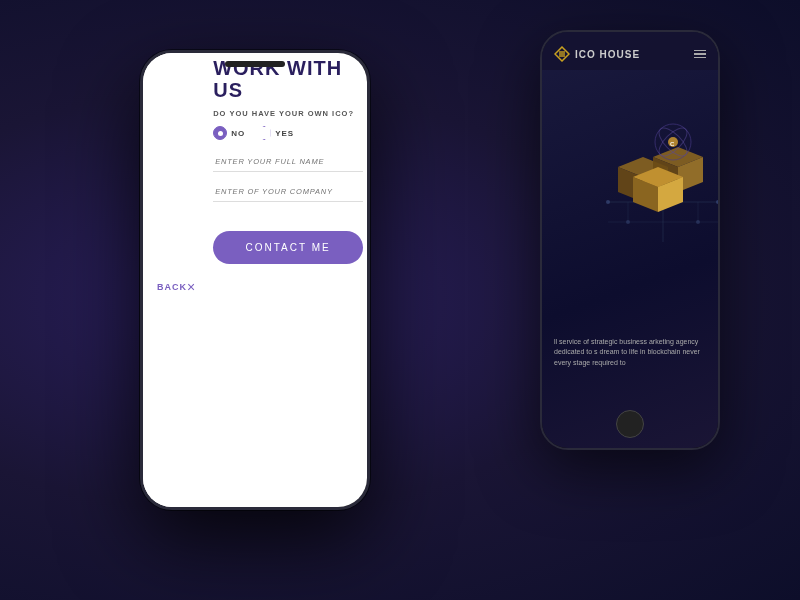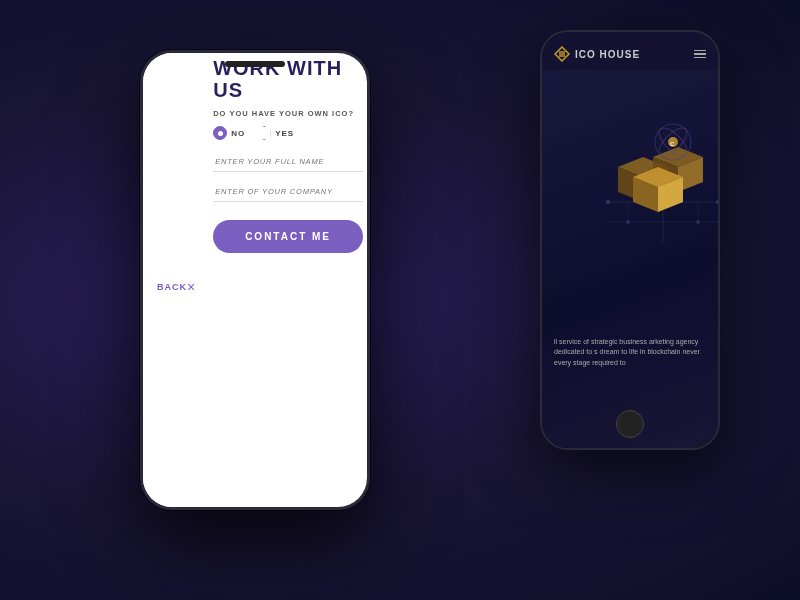--- a/index.html
+++ b/index.html
@@ -329,11 +329,11 @@
       border: none;
       border-radius: 25px;
       font-size: 10px;
-      font-weight: 700;
+      font-weight: 400;
       letter-spacing: 2px;
       text-transform: uppercase;
       cursor: pointer;
-      margin-top: 8px;
+      margin-top: 19px;
     }
   </style>
 </head>

